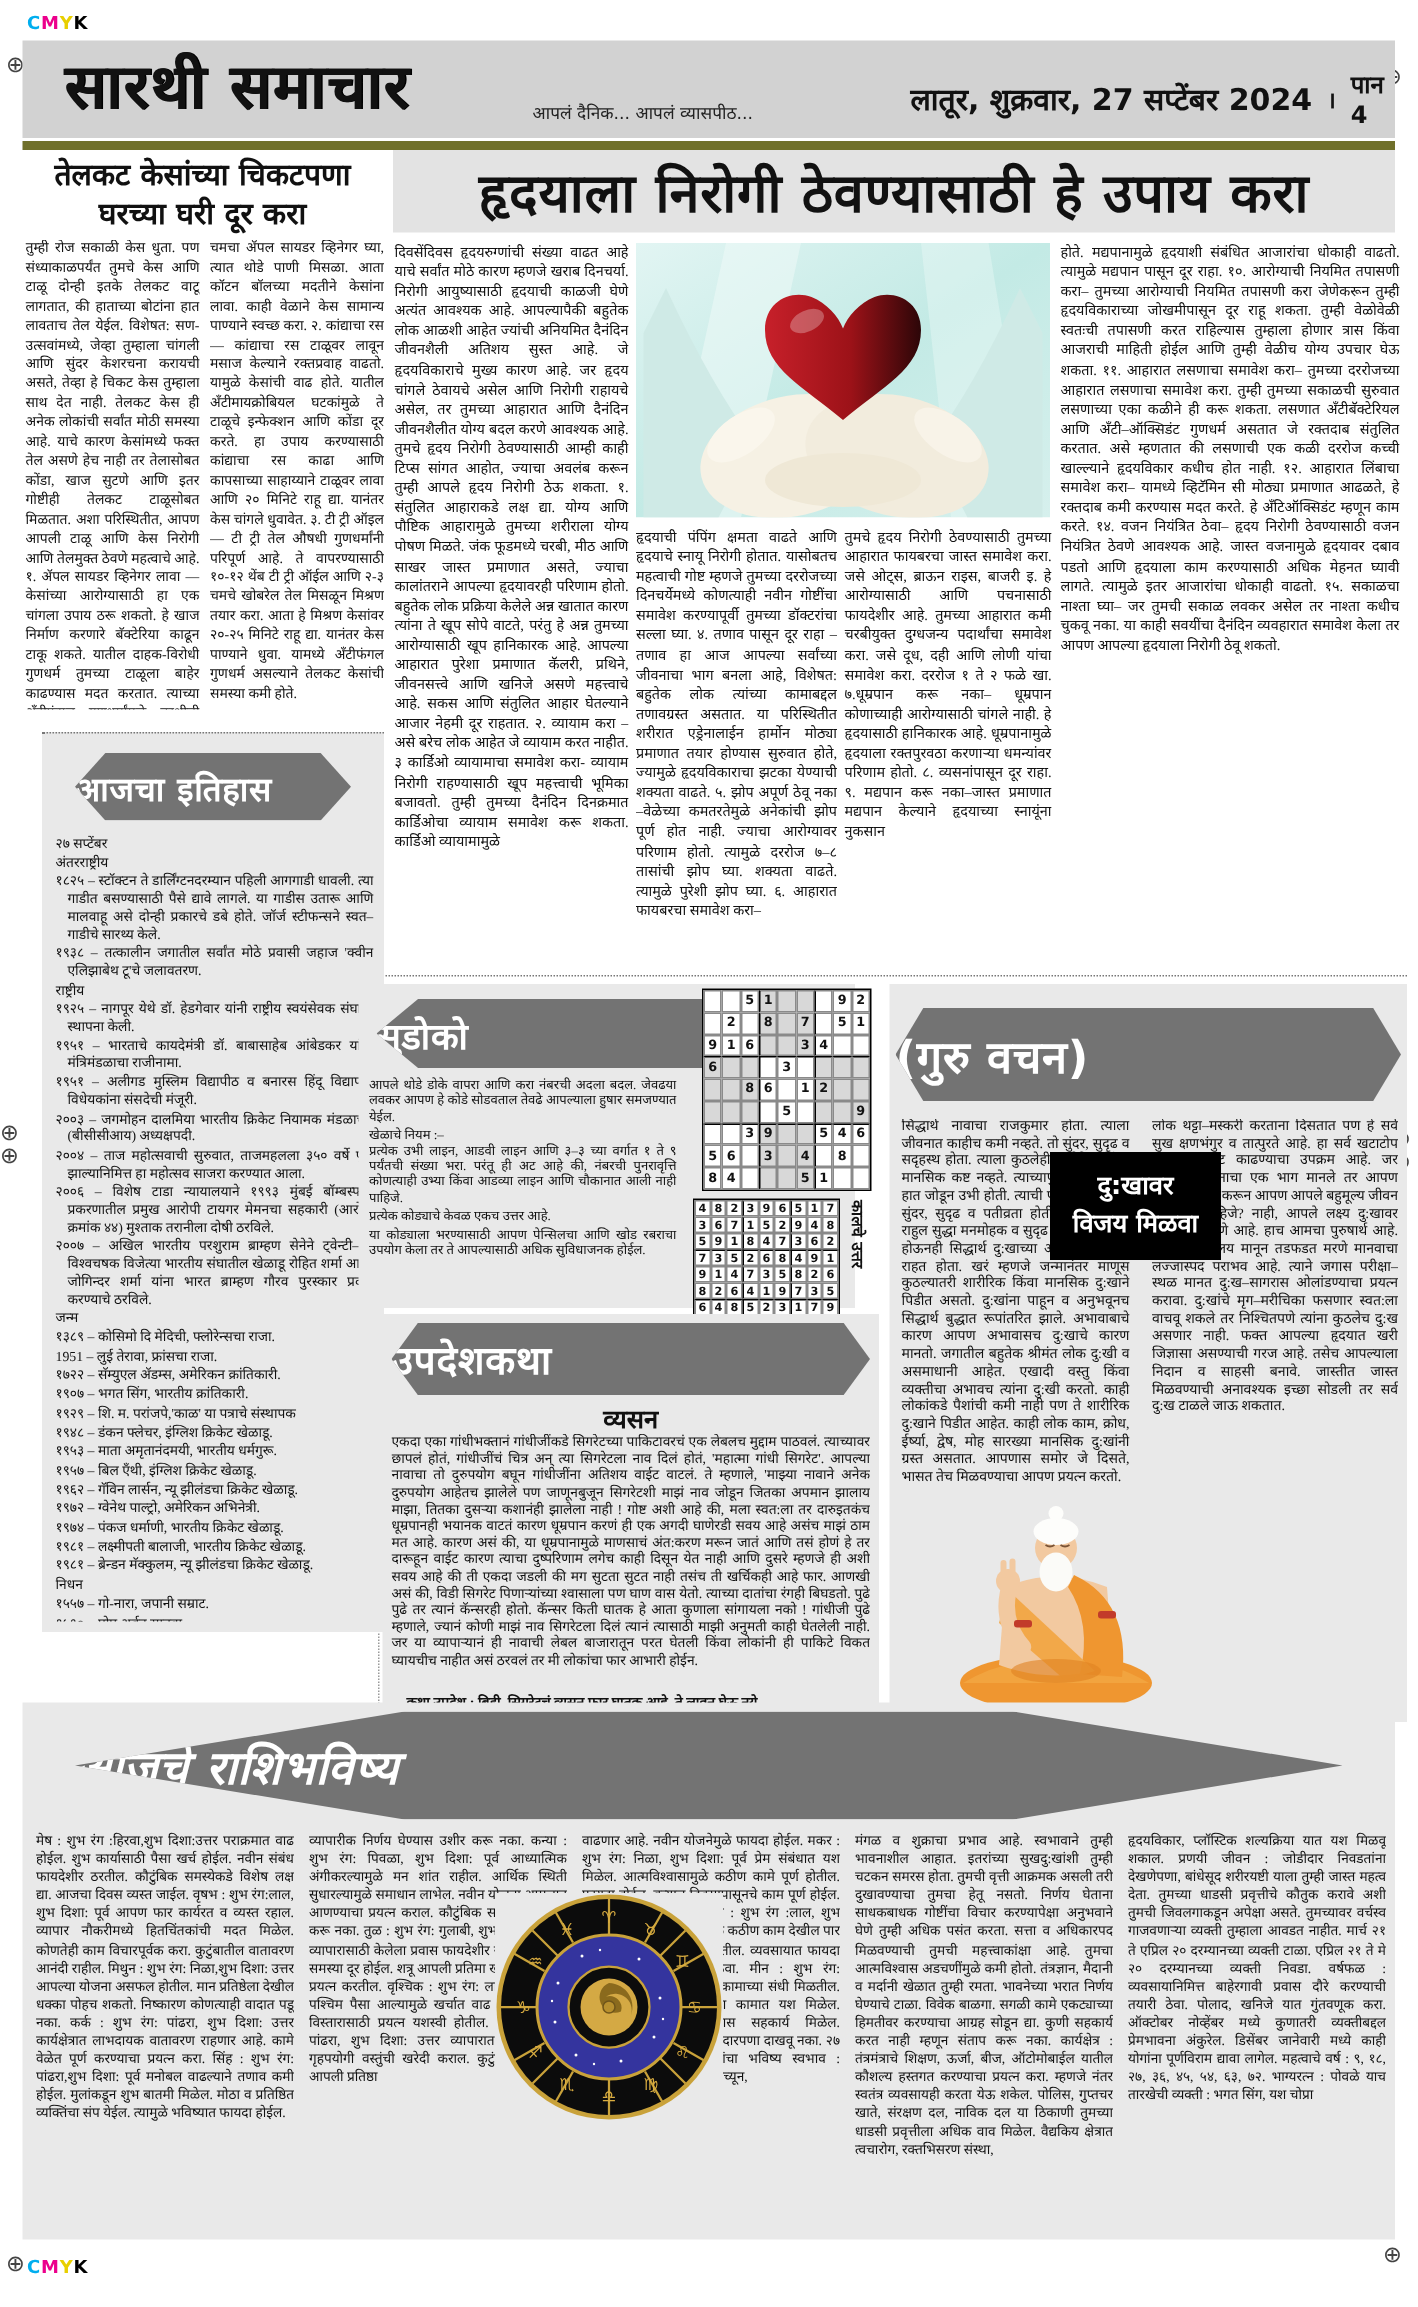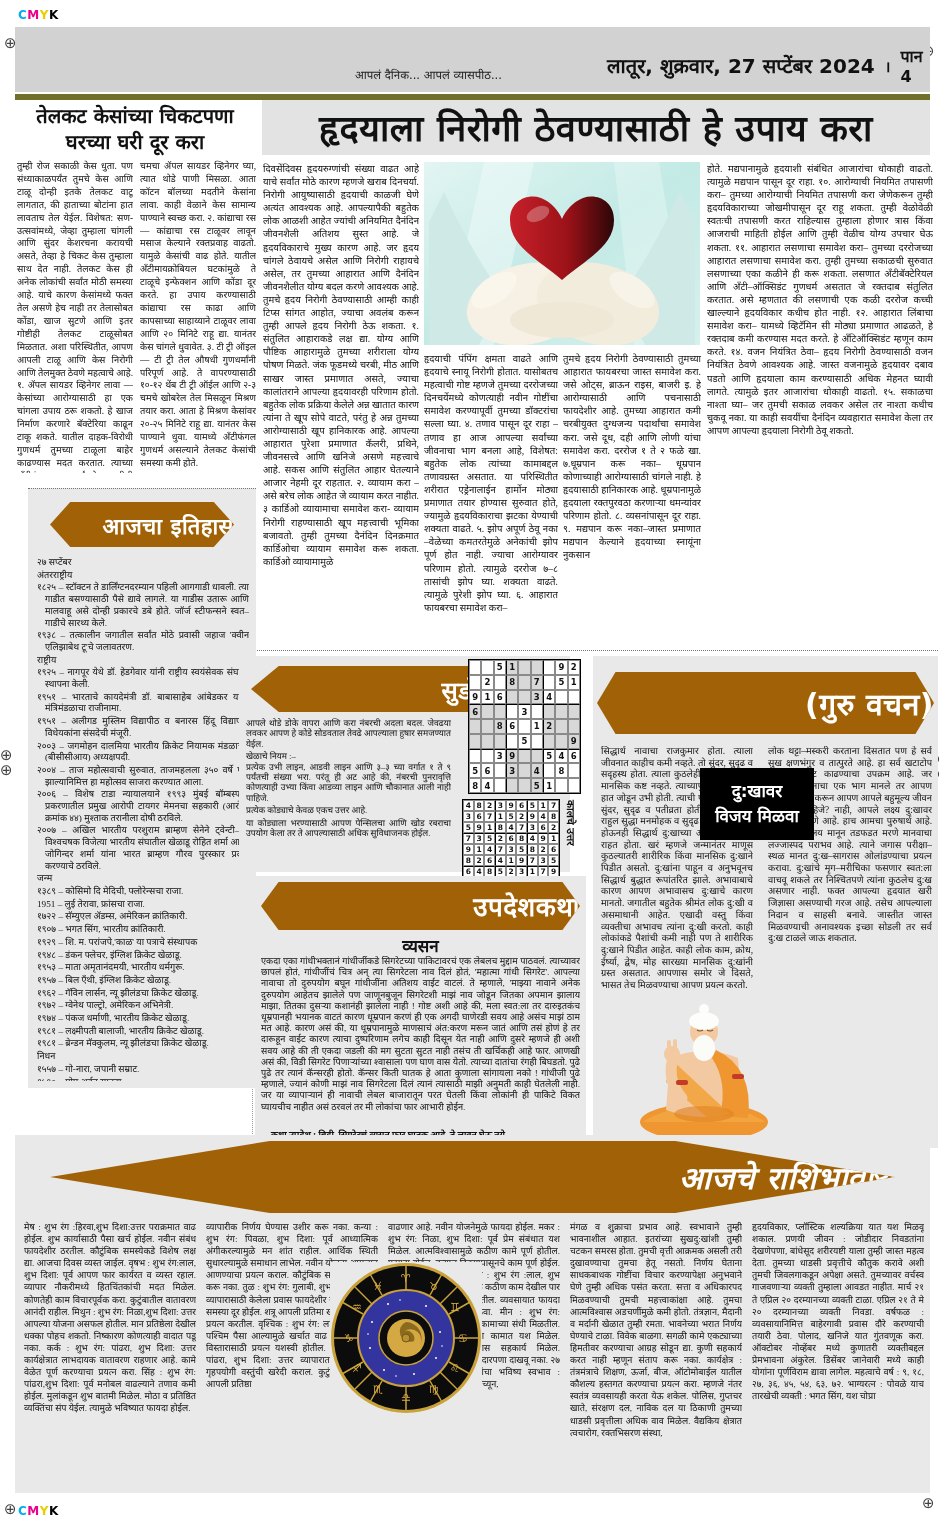--- a/index.html
+++ b/index.html
@@ -61,6 +61,7 @@
   <div class="abs reg" style="left:922px;top:1496px">⊕</div>
 
   <div class="abs masthead" style="left:15px;top:27px;width:915px;height:65px">
+    <div class="abs mast-title" style="left:28px;top:11px">सारथी समाचार</div>
     <div class="abs mast-tag" style="left:340px;top:40px">आपलं दैनिक... आपलं व्यासपीठ...</div>
     <div class="abs" style="left:592px;top:18px;display:flex;align-items:center;gap:10px">
       <span class="mast-date">लातूर, शुक्रवार, 27 सप्टेंबर  2024</span>

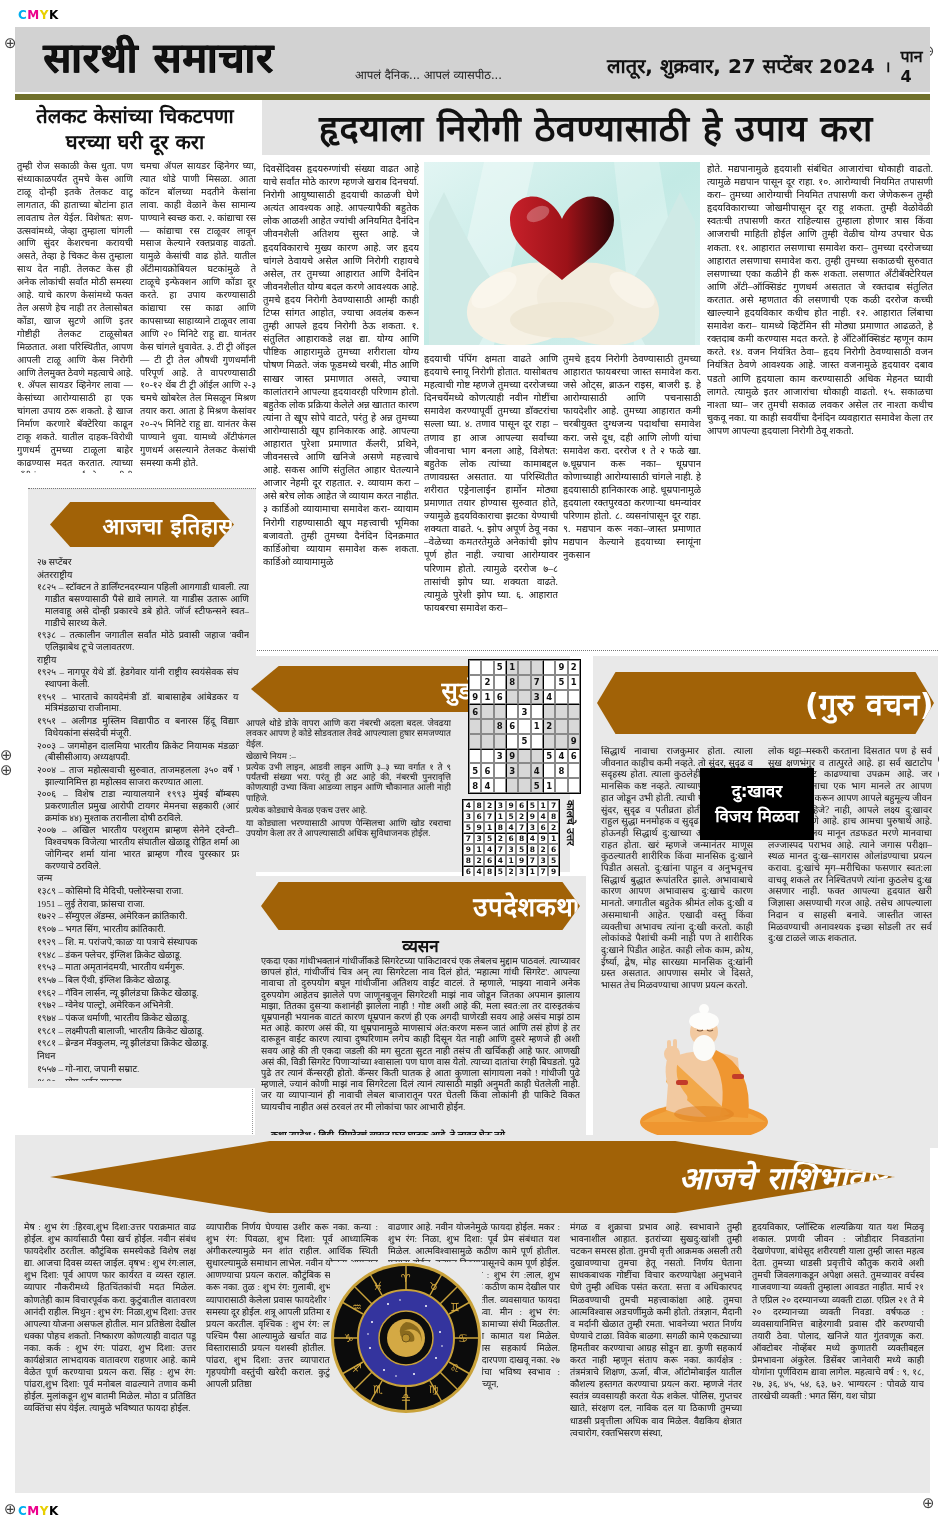--- a/index.html
+++ b/index.html
@@ -9,7 +9,7 @@
 .abs{position:absolute}
 .panel{background:#e9e9e9}
 .just{text-align:justify;overflow:hidden;word-break:break-word}
-.banner{background:#a16207;color:#fff;display:flex;align-items:center;justify-content:flex-end;font-family:"DejaVu Sans",sans-serif;font-weight:bold;letter-spacing:.5px}
+.banner{background:#737373;color:#fff;display:flex;align-items:center;justify-content:flex-start;font-family:"DejaVu Sans",sans-serif;font-weight:bold;letter-spacing:.5px}
 .arrow{clip-path:polygon(0 50%,11% 0,89% 0,100% 50%,89% 100%,11% 100%)}
 .arrow-wide{clip-path:polygon(0 50%,5.5% 0,94.5% 0,100% 50%,94.5% 100%,5.5% 100%)}
 .arrow-xwide{clip-path:polygon(0 50%,26% 0,74% 0,100% 50%,74% 100%,26% 100%)}

